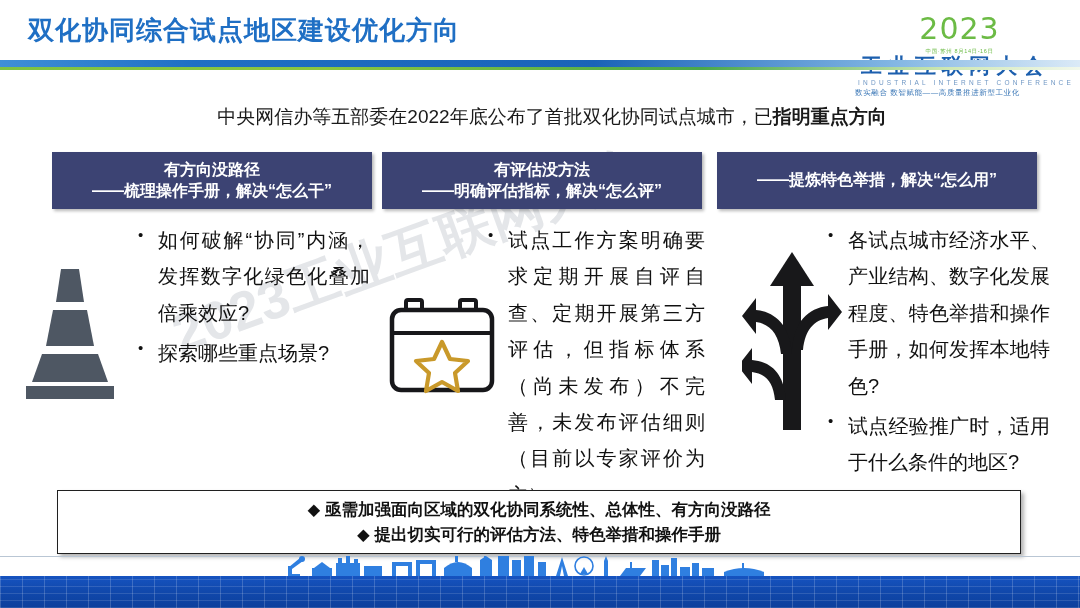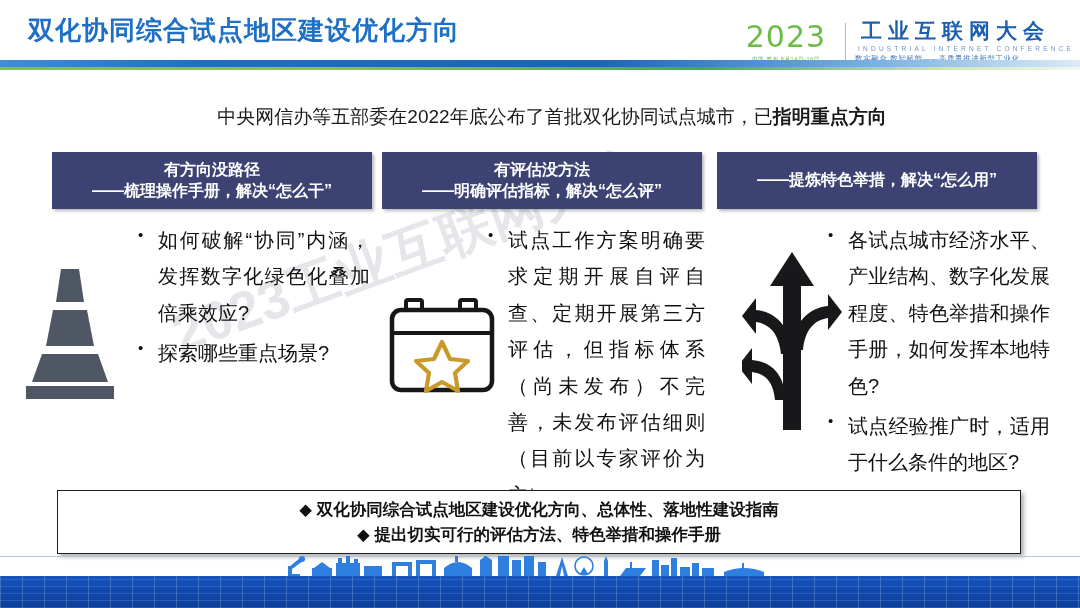--- a/index.html
+++ b/index.html
@@ -30,7 +30,7 @@
   }
 
   
-  .logo{position:absolute;right:6px;top:14px;height:56px;display:flex;align-items:center;}
+  .logo{position:absolute;right:6px;top:14px;height:56px;display:flex;align-items:center;flex-direction:column;}
   .logo-year{display:flex;flex-direction:column;align-items:center;padding-right:10px;}
   .logo-2023{
     font-size:30px;font-weight:400;color:#6cbb45;letter-spacing:1px;line-height:1;

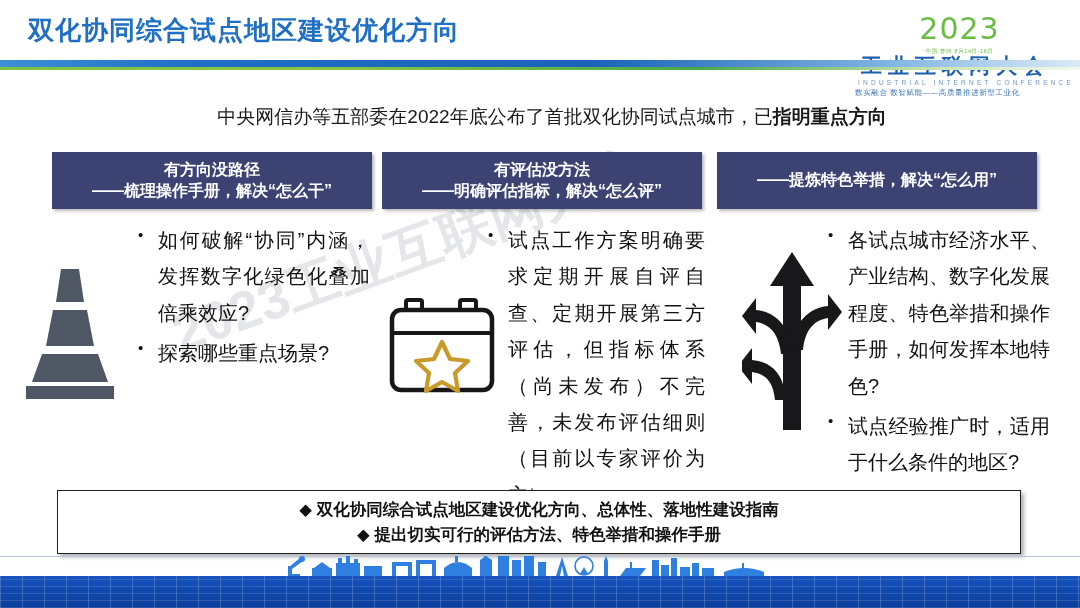--- a/index.html
+++ b/index.html
@@ -228,7 +228,7 @@
   </div>
 
   <div class="callout">
-    <div class="line">◆ 双化协同综合试点地区建设优化方向、总体性、落地性建设指南</div>
+    <div class="line">◆ 亟需加强面向区域的双化协同系统性、总体性、有方向没路径</div>
     <div class="line">◆ 提出切实可行的评估方法、特色举措和操作手册</div>
   </div>
 

